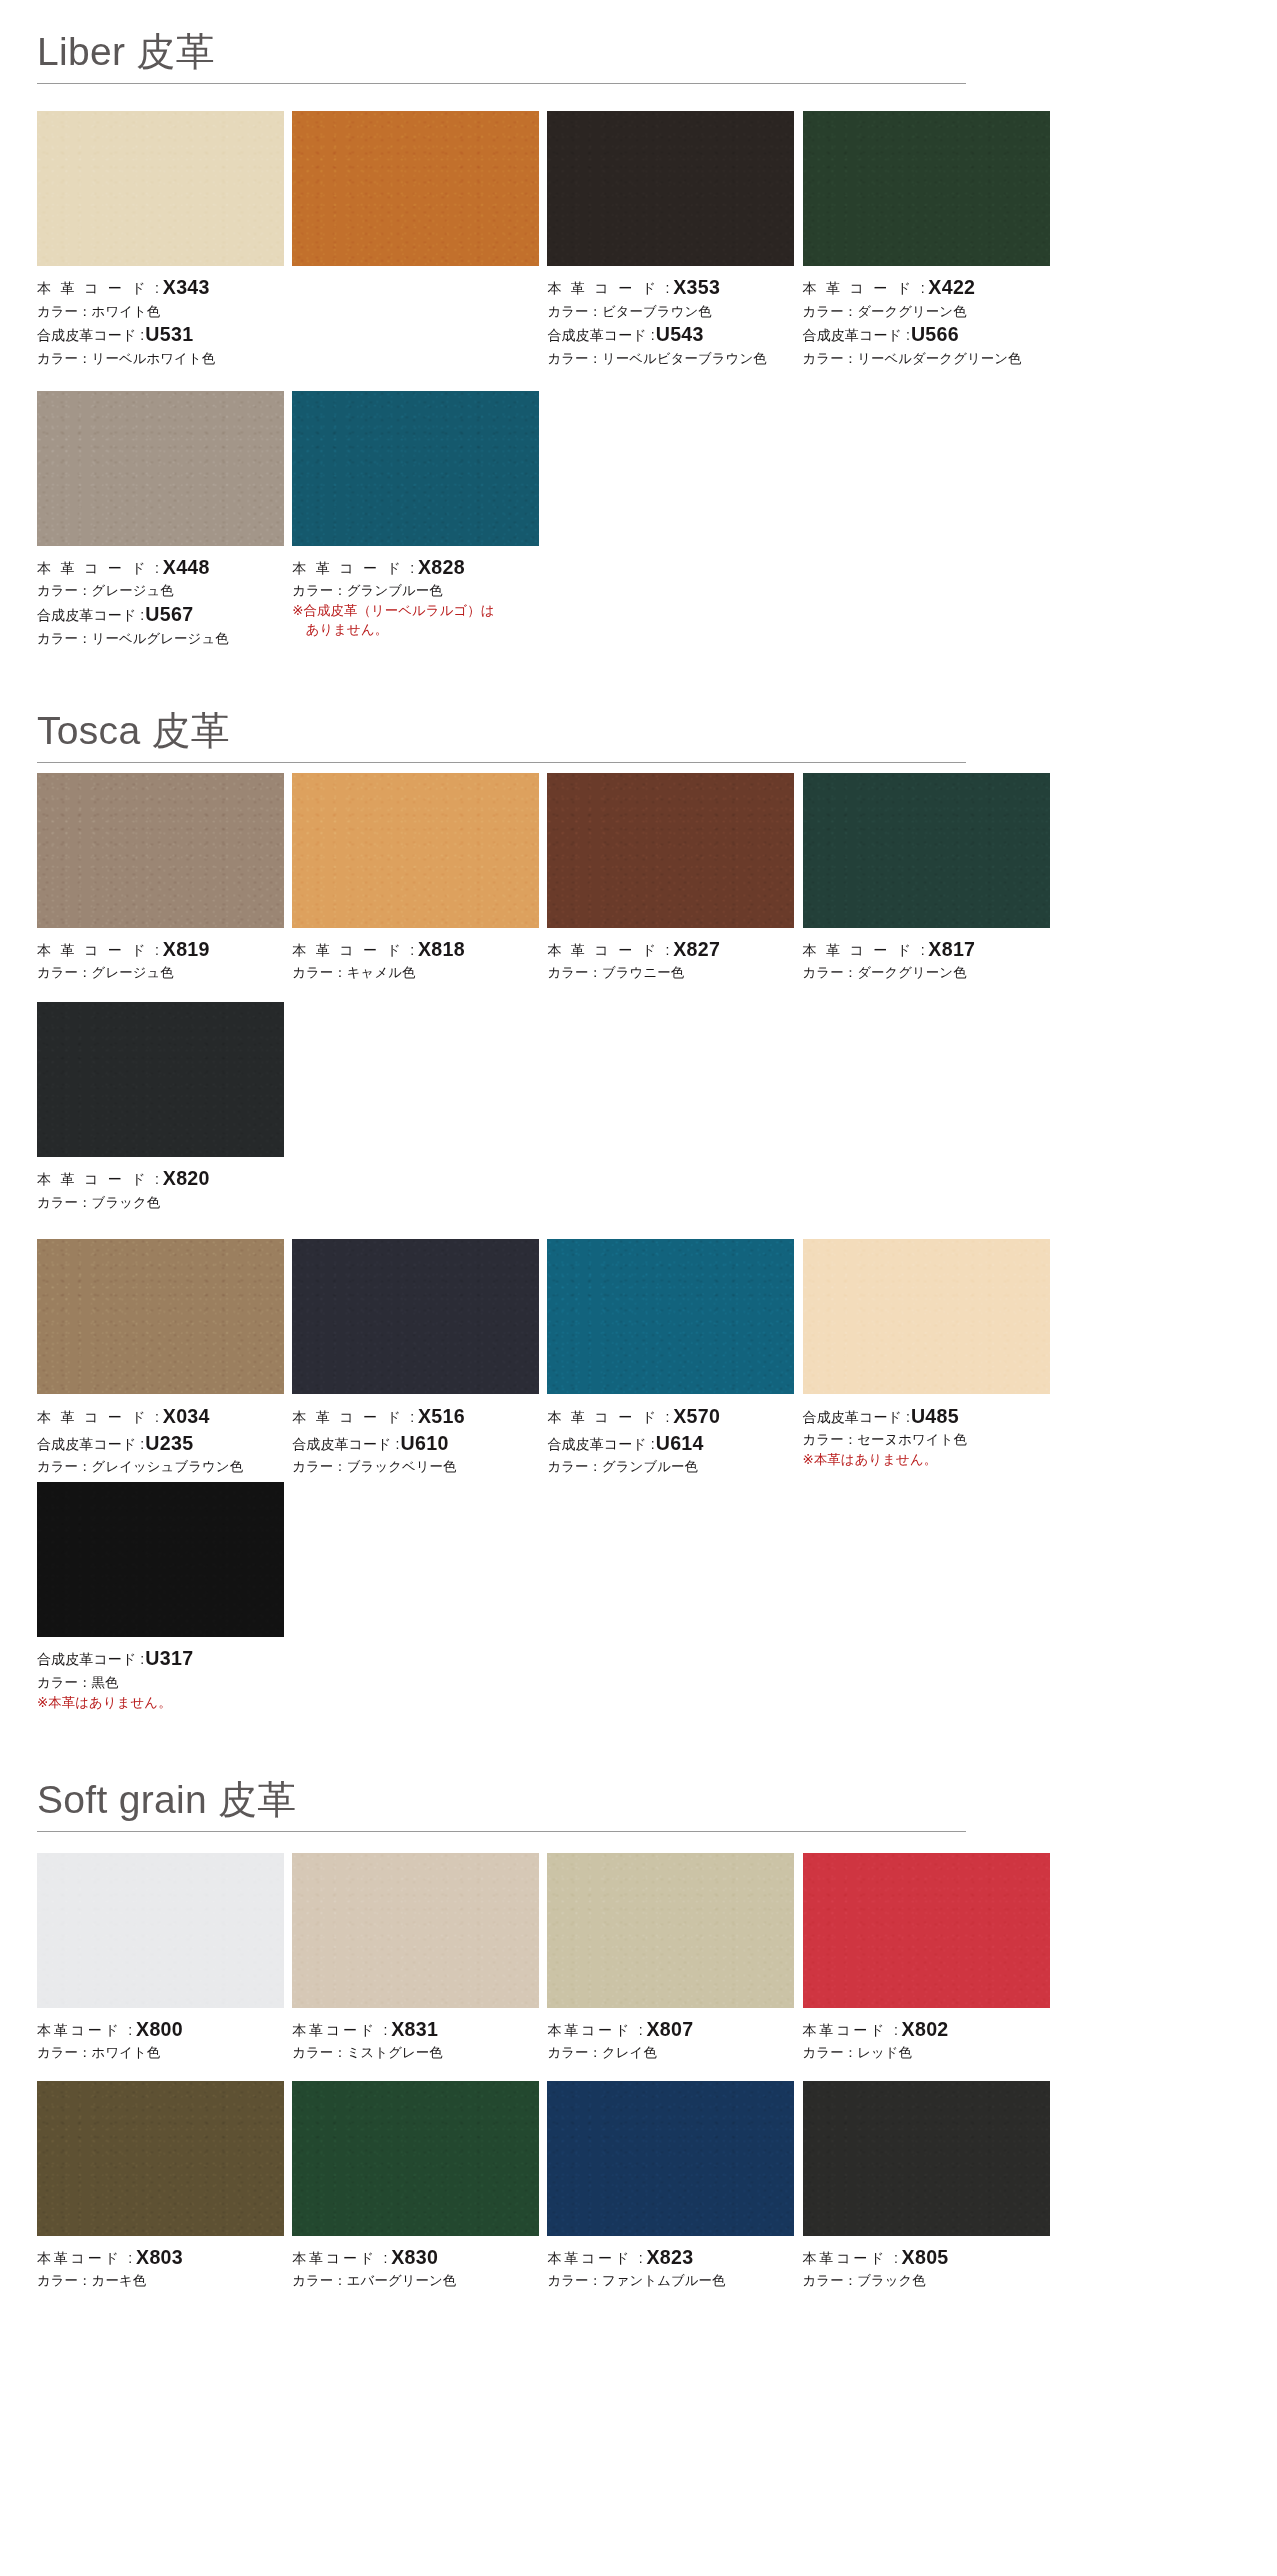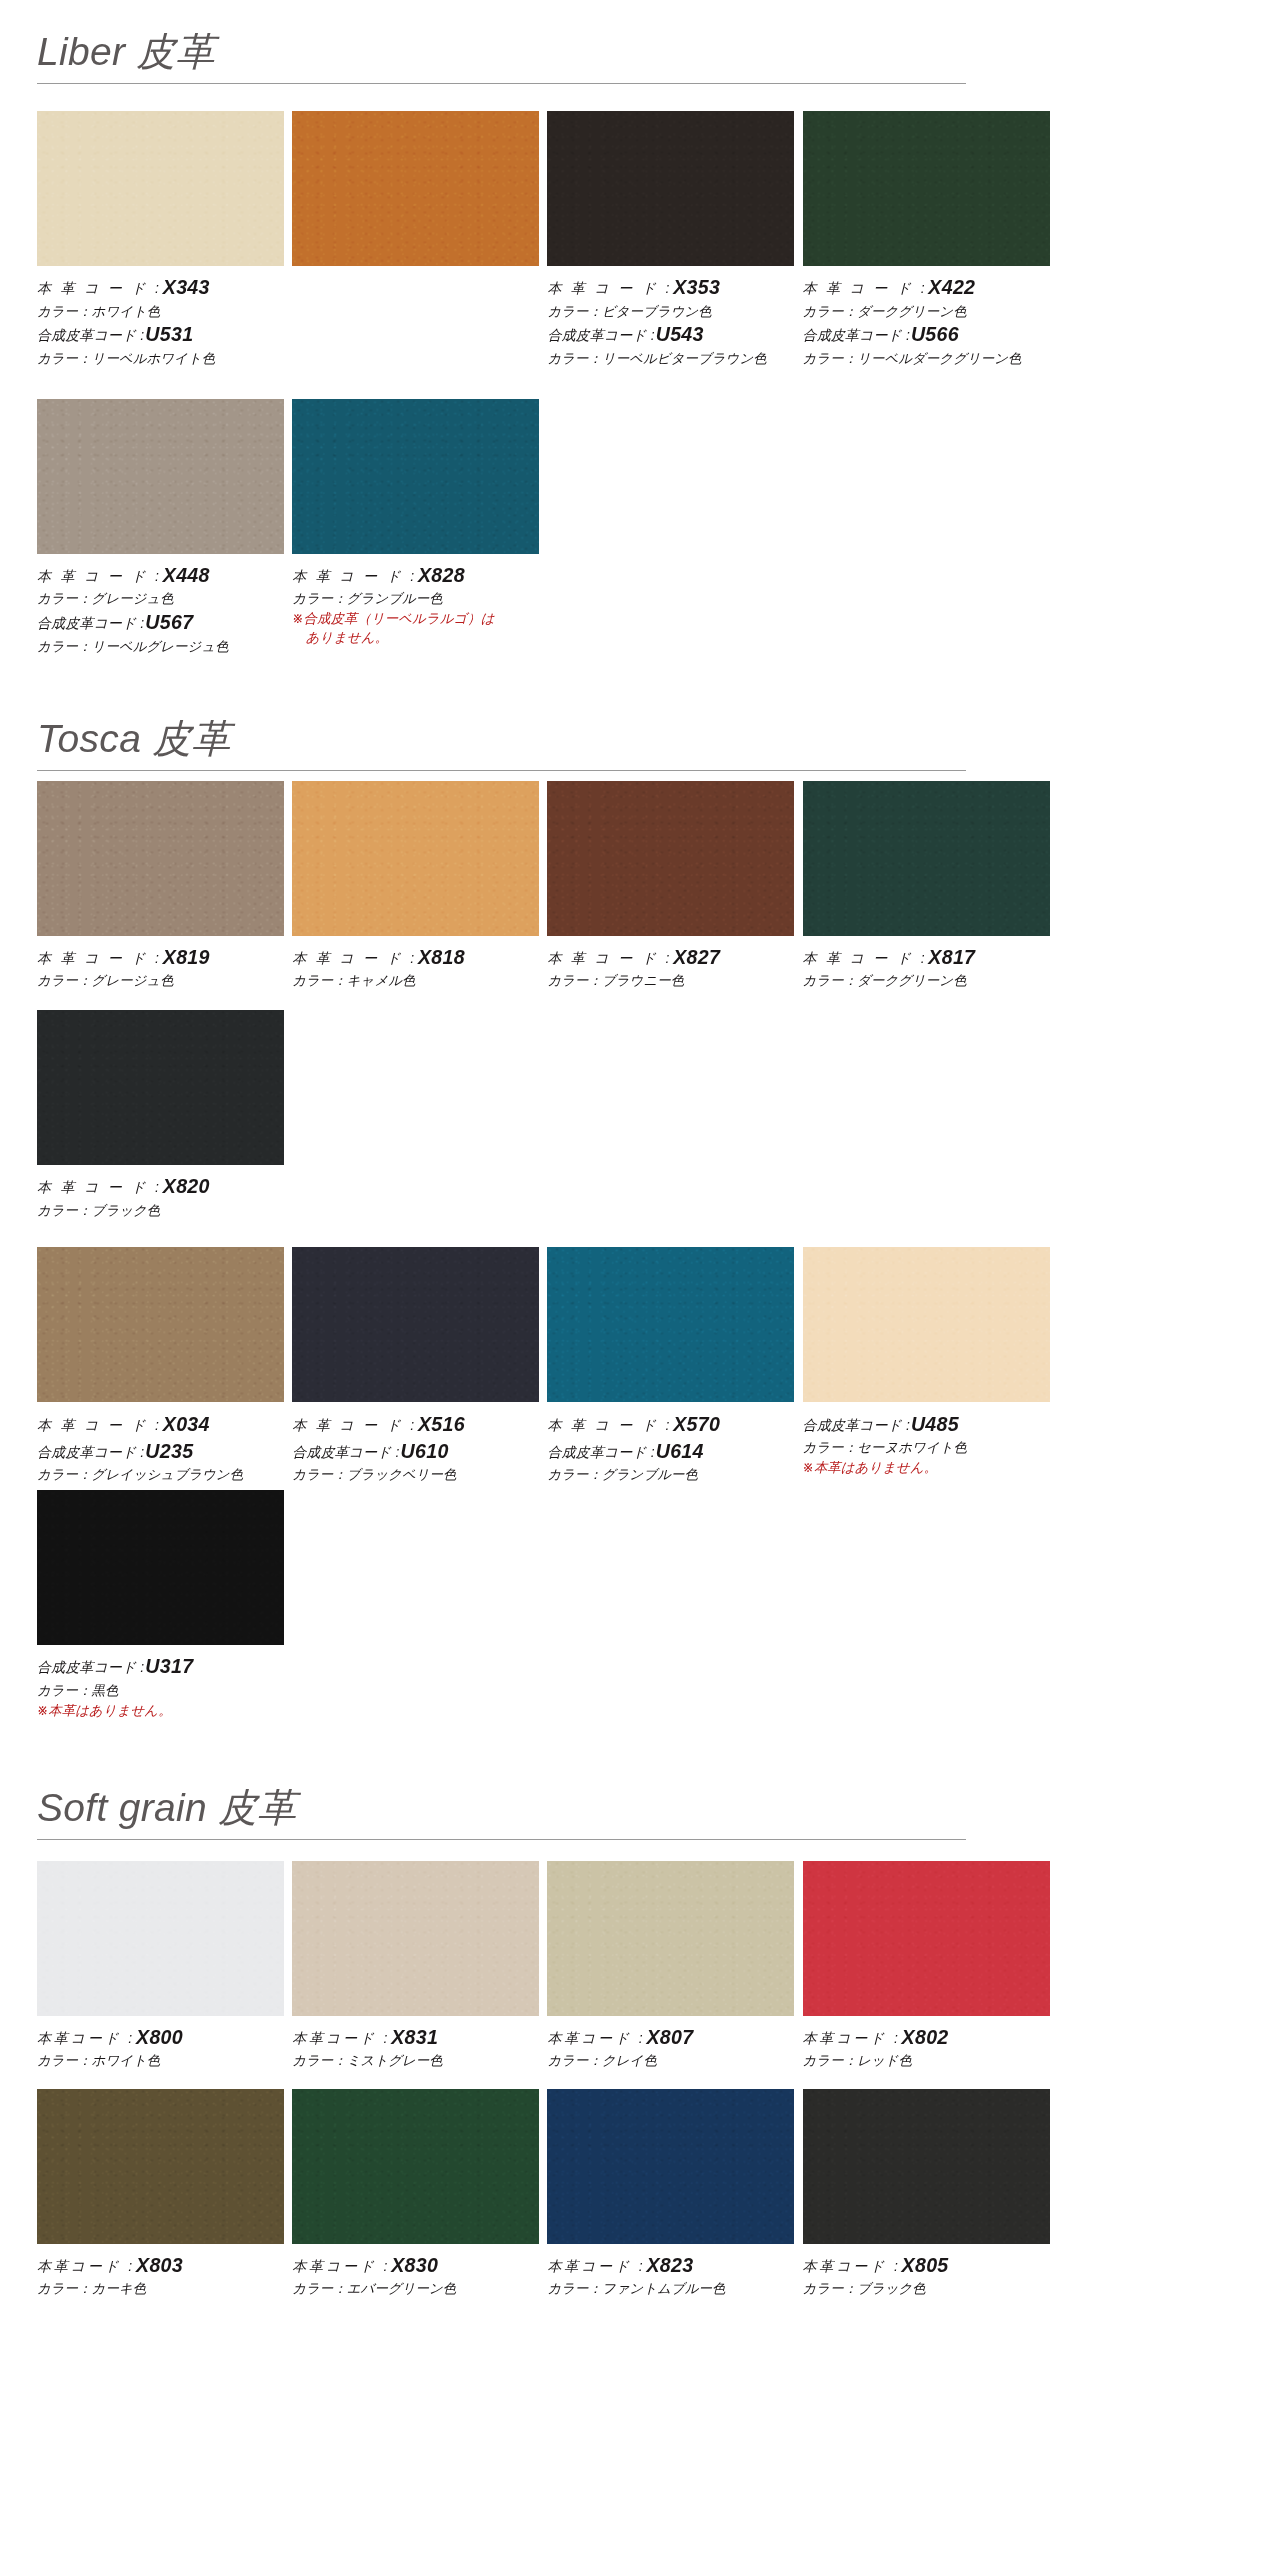--- a/index.html
+++ b/index.html
@@ -20,7 +20,6 @@
     width: 1073px;
     padding: 0 0 31px 0;
     position: relative;
-    font-style: italic;
   }
 
   

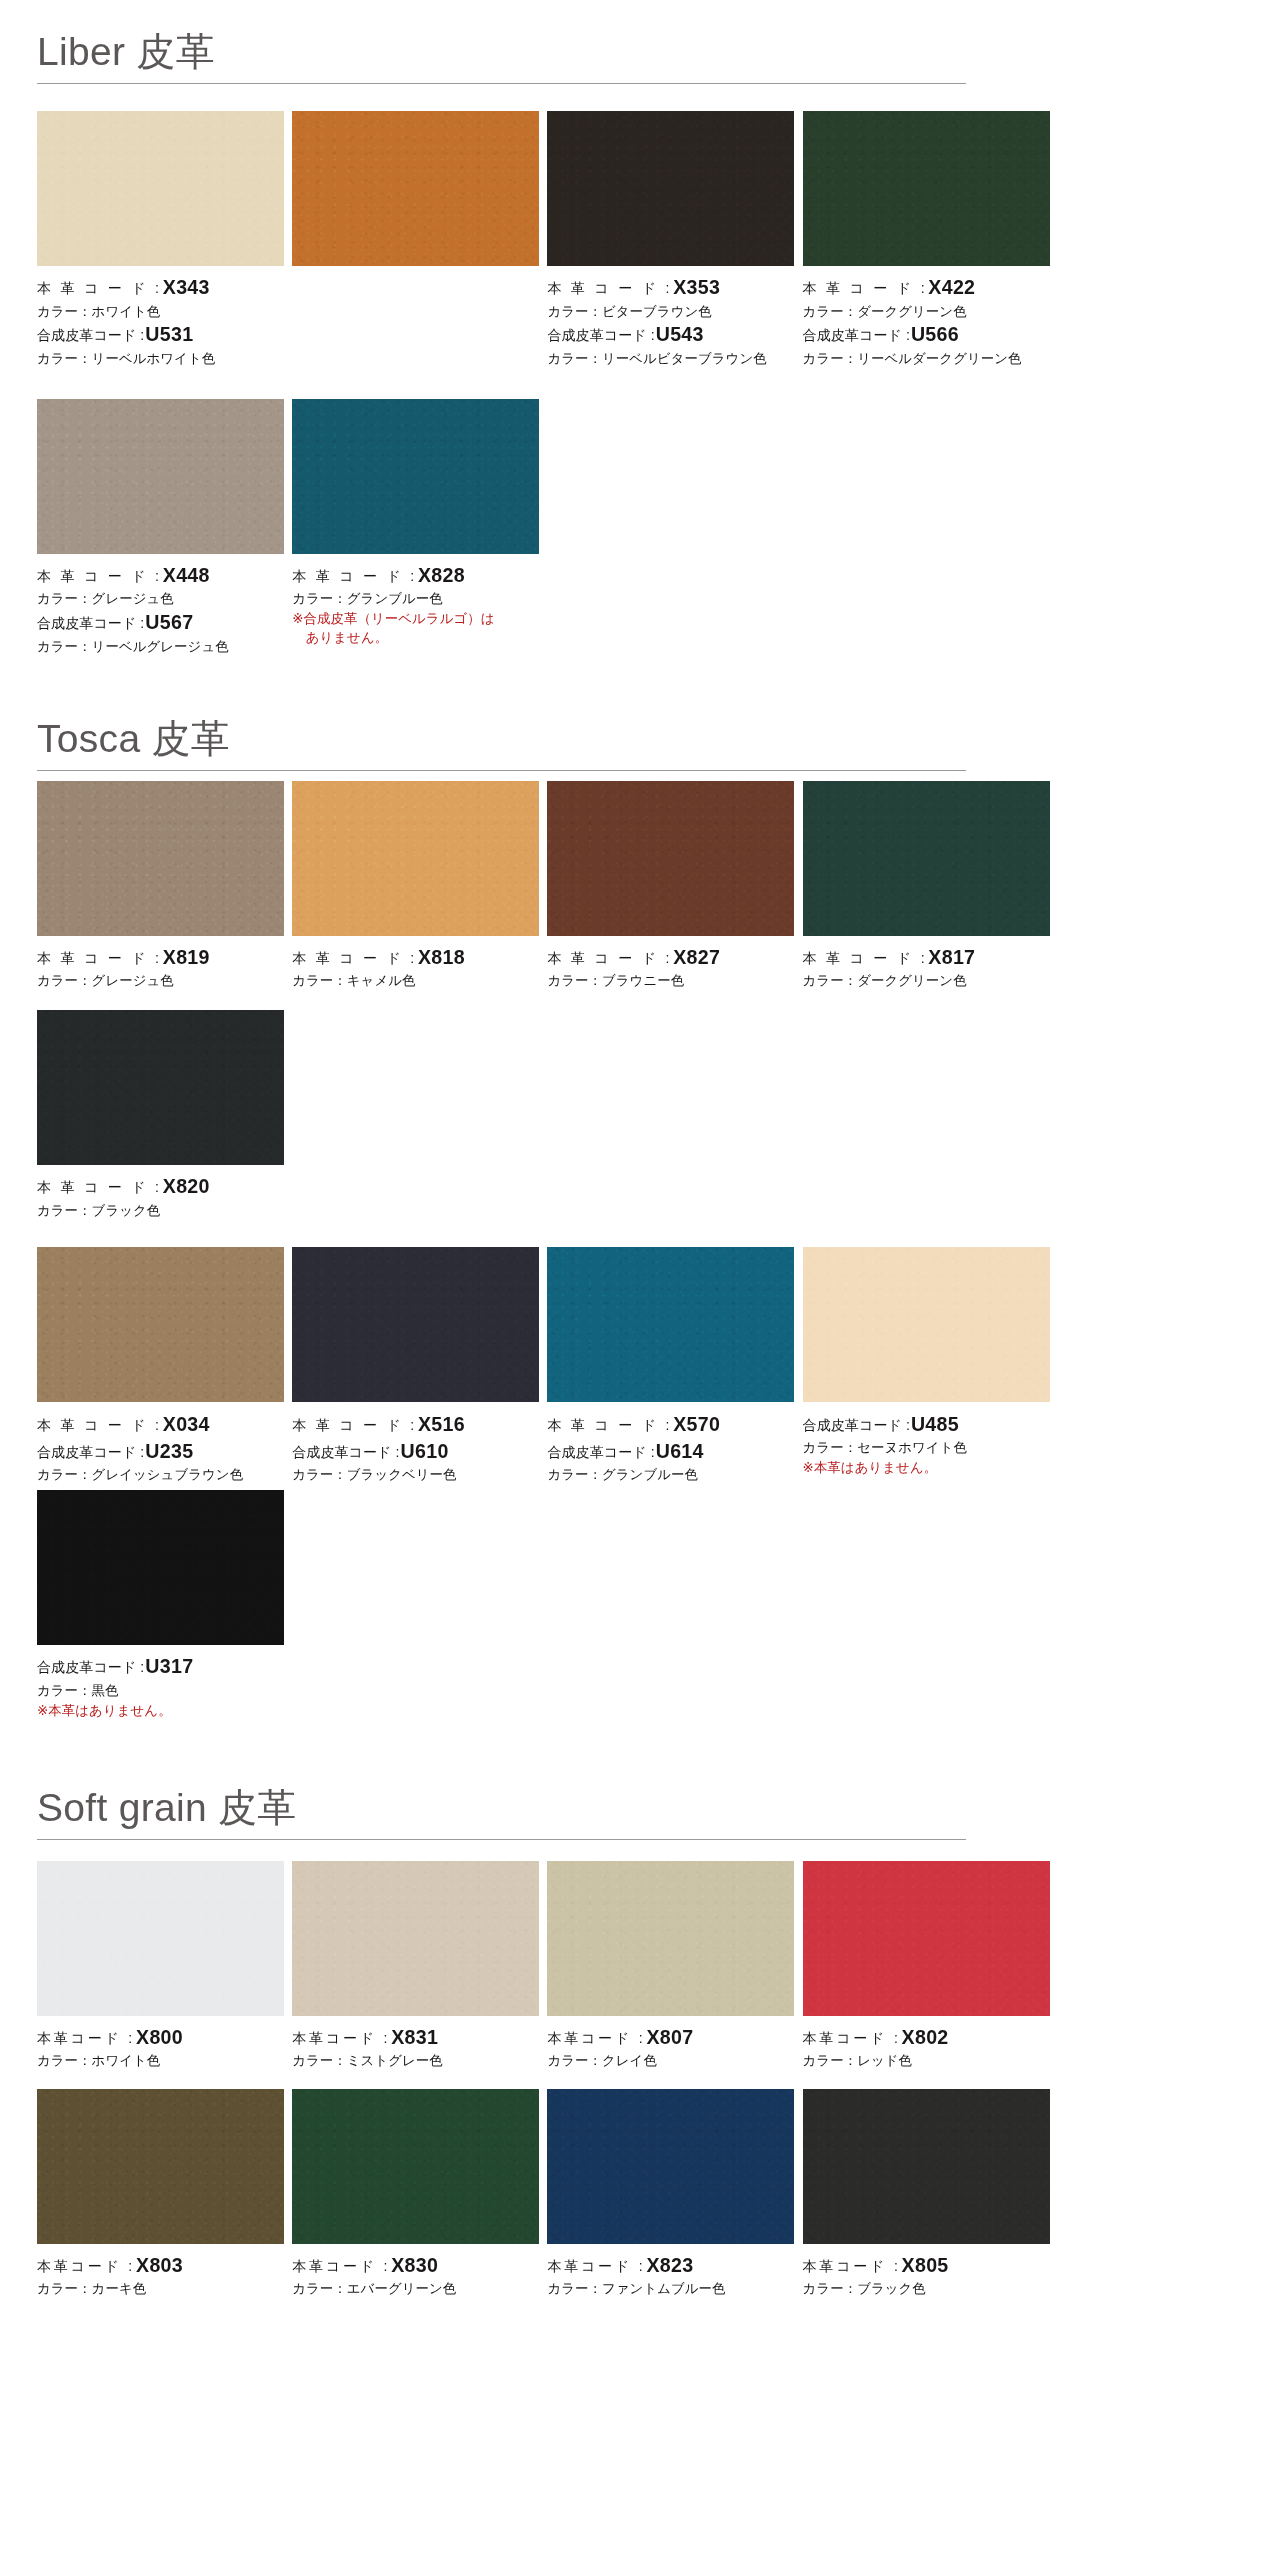--- a/index.html
+++ b/index.html
@@ -127,7 +127,7 @@
   .sec-neo     .section-head { padding-top: 61px; }
   .sec-soft    .section-head { padding-top: 66px; }
 
-  .sec-liber .grid { margin-top: 27px; row-gap: 31px; }
+  .sec-liber .grid { margin-top: 27px; row-gap: 23px; }
   .sec-tosca .grid { margin-top: 10px; row-gap: 20px; }
   .sec-neo   .grid { margin-top: 28px; row-gap: 6px; }
   .sec-soft  .grid { row-gap: 18.5px; }

